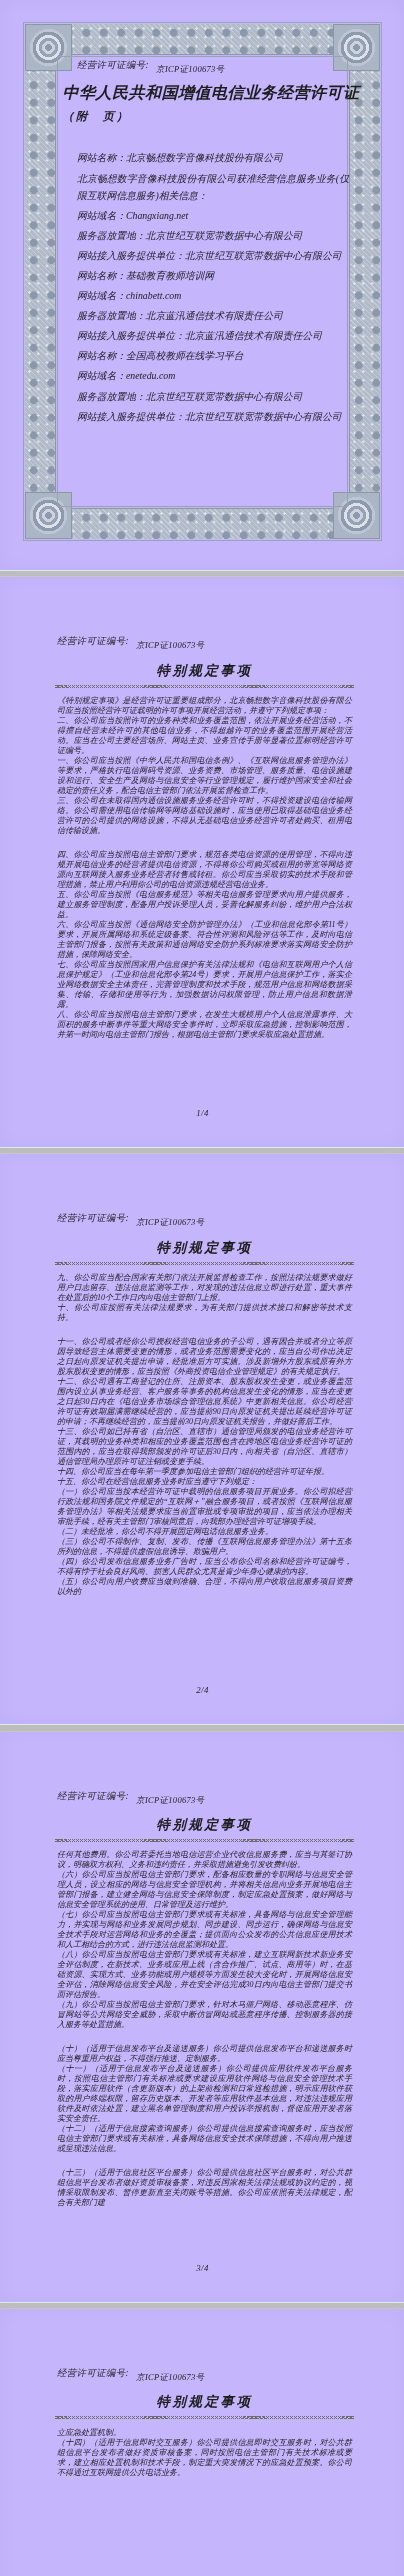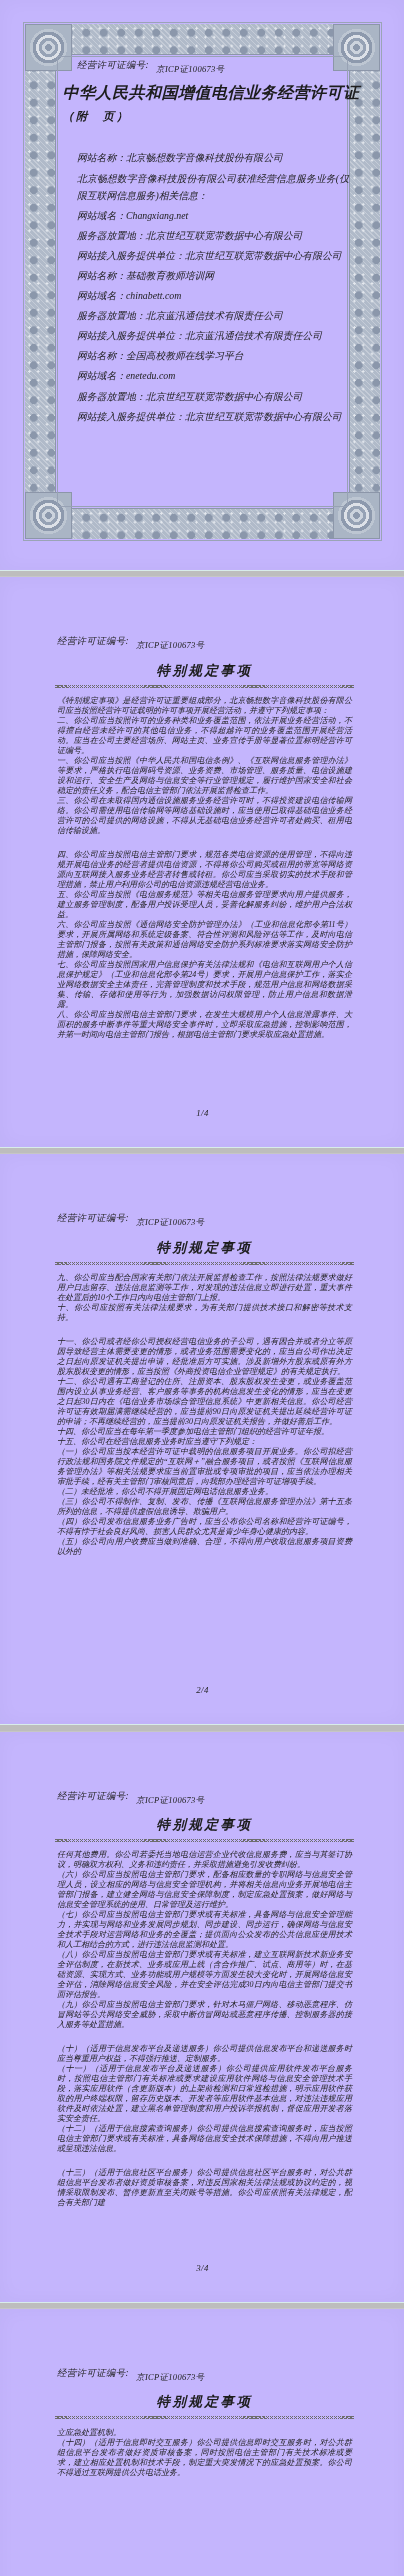--- a/index.html
+++ b/index.html
@@ -137,6 +137,7 @@
           <p class="spacer"></p>
           <p>十一、你公司或者经你公司授权经营电信业务的子公司，遇有因合并或者分立等原因导致经营主体需要变更的情形，或者业务范围需要变化的，应当自公司作出决定之日起向原发证机关提出申请，经批准后方可实施。涉及新增外方股东或原有外方股东股权变更的情形，应当按照《外商投资电信企业管理规定》的有关规定执行。</p>
           <p>十二、你公司遇有工商登记的住所、注册资本、股东股权发生变更，或业务覆盖范围内设立从事业务经营、客户服务等事务的机构信息发生变化的情形，应当在变更之日起30日内在《电信业务市场综合管理信息系统》中更新相关信息。你公司经营许可证有效期届满需继续经营的，应当提前90日向原发证机关提出延续经营许可证的申请；不再继续经营的，应当提前30日向原发证机关报告，并做好善后工作。</p>
+          <p>十三、你公司如已持有省（自治区、直辖市）通信管理局颁发的电信业务经营许可证，其载明的业务种类和相应的业务覆盖范围包含在跨地区电信业务经营许可证的范围内的，应当在取得我部颁发的许可证后30日内，向相关省（自治区、直辖市）通信管理局办理原许可证注销或变更手续。</p>
           <p>十四、你公司应当在每年第一季度参加电信主管部门组织的经营许可证年报。</p>
           <p>十五、你公司在经营信息服务业务时应当遵守下列规定：</p>
           <p>（一）你公司应当按本经营许可证中载明的信息服务项目开展业务。你公司拟经营行政法规和国务院文件规定的“互联网＋”融合服务项目，或者按照《互联网信息服务管理办法》等相关法规要求应当前置审批或专项审批的项目，应当依法办理相关审批手续，经有关主管部门审核同意后，向我部办理经营许可证增项手续。</p>

